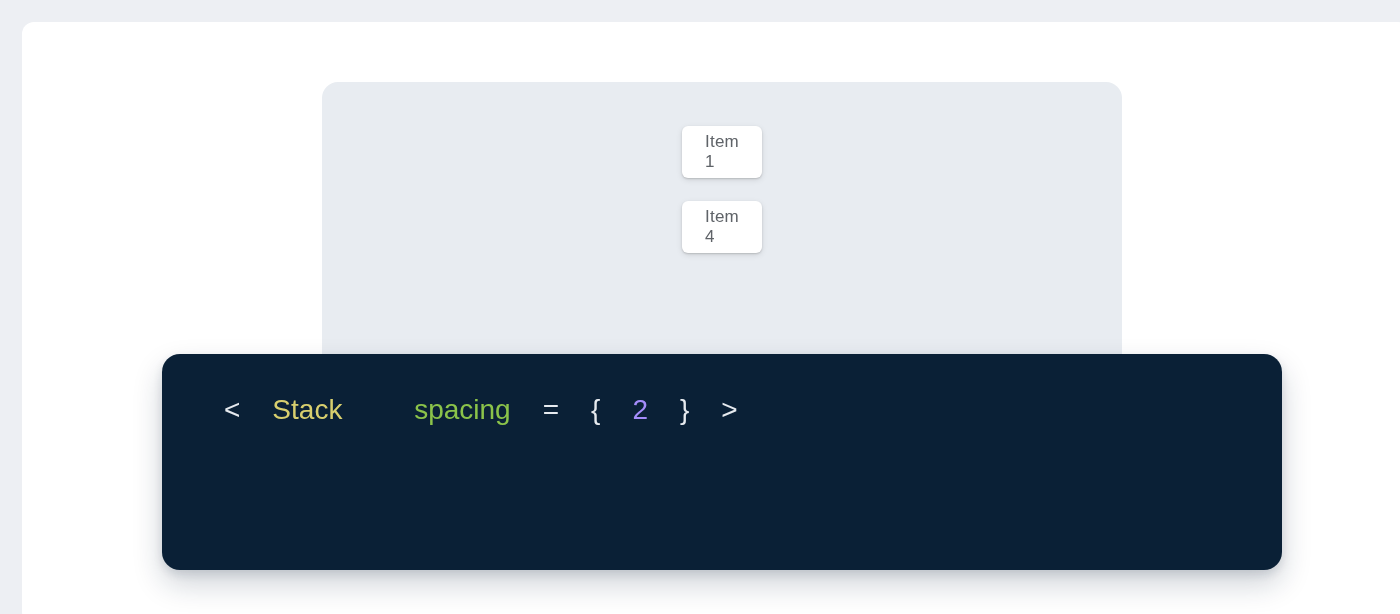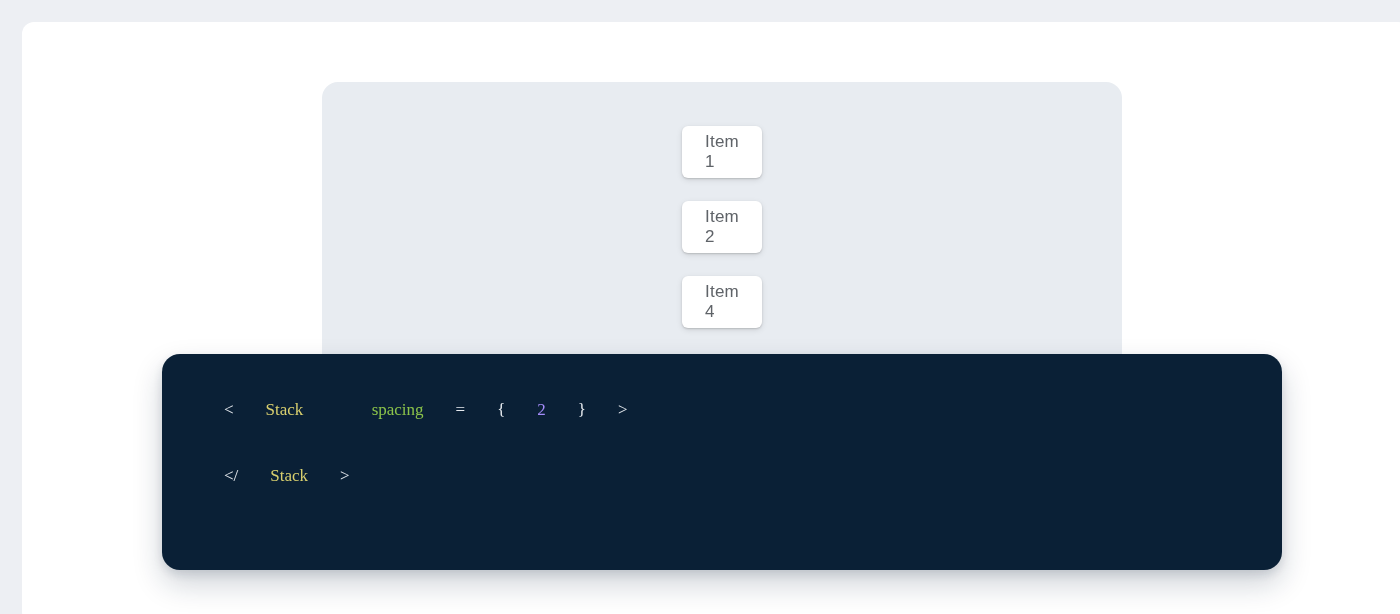--- a/index.html
+++ b/index.html
@@ -79,9 +79,6 @@
           <span>Item 1</span>
         </div>
         <div class="stack-item">
-          <span>Item 2</span>
-        </div>
-        <div class="stack-item">
           <span>Item 4</span>
         </div>
       </div>

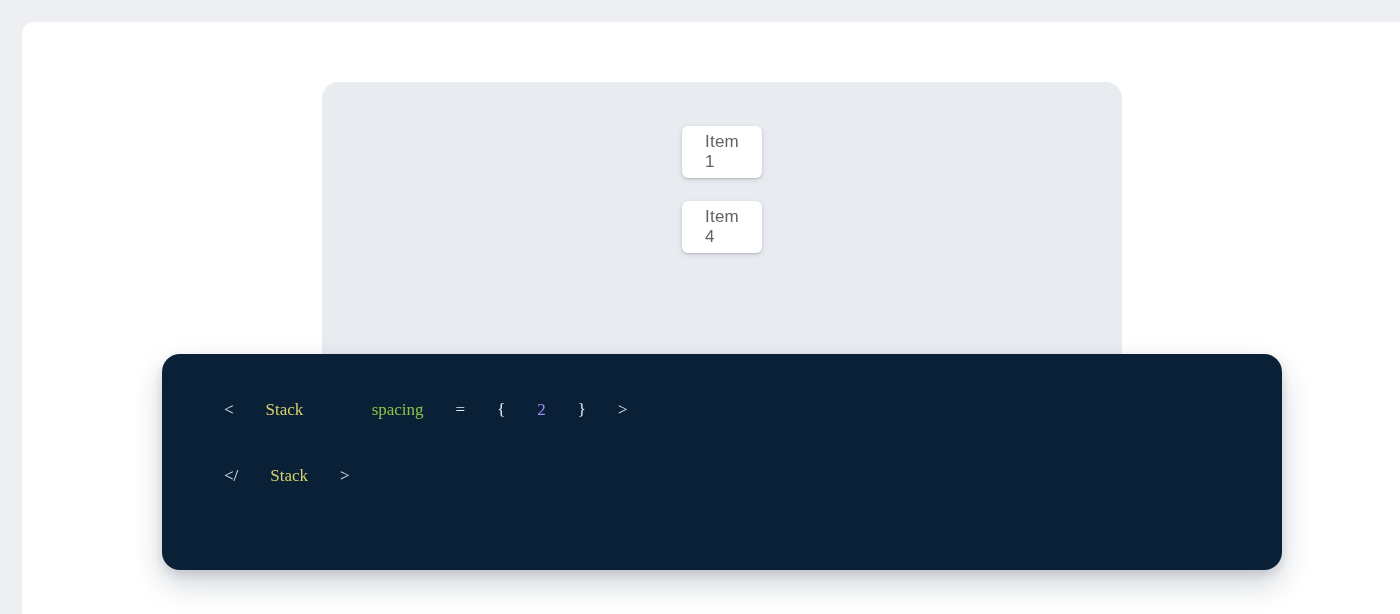--- a/index.html
+++ b/index.html
@@ -57,8 +57,8 @@
     padding: 23px 30px;
   }
   .code-line {
-    font-family: Liberation Serif, serif;
-    font-size: 17px;
+    font-family: Liberation Sans, sans-serif;
+    font-size: 28px;
     line-height: 34px;
     white-space: pre;
     color: var(--tok-plain, #ffffff);

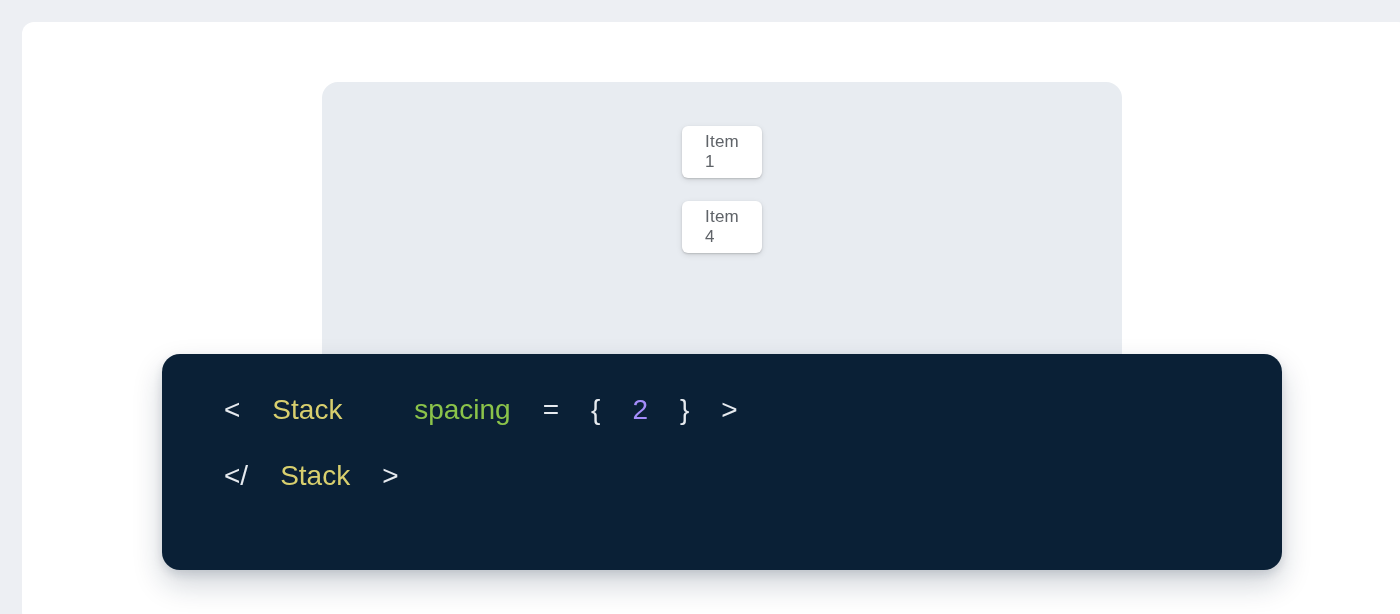--- a/index.html
+++ b/index.html
@@ -85,7 +85,6 @@
   </div>
   <div class="code-block">
       <div class="code-line"><span class="tok-punct">&lt;</span><span class="tok-tag">Stack</span><span class="tok-plain"> </span><span class="tok-attr">spacing</span><span class="tok-punct">=</span><span class="tok-punct">{</span><span class="tok-number">2</span><span class="tok-punct">}</span><span class="tok-punct">&gt;</span></div>
-      <div class="code-line"><span class="tok-punct">&lt;/</span><span class="tok-tag">Stack</span><span class="tok-punct">&gt;</span></div>
     </div>
 </div>
 

